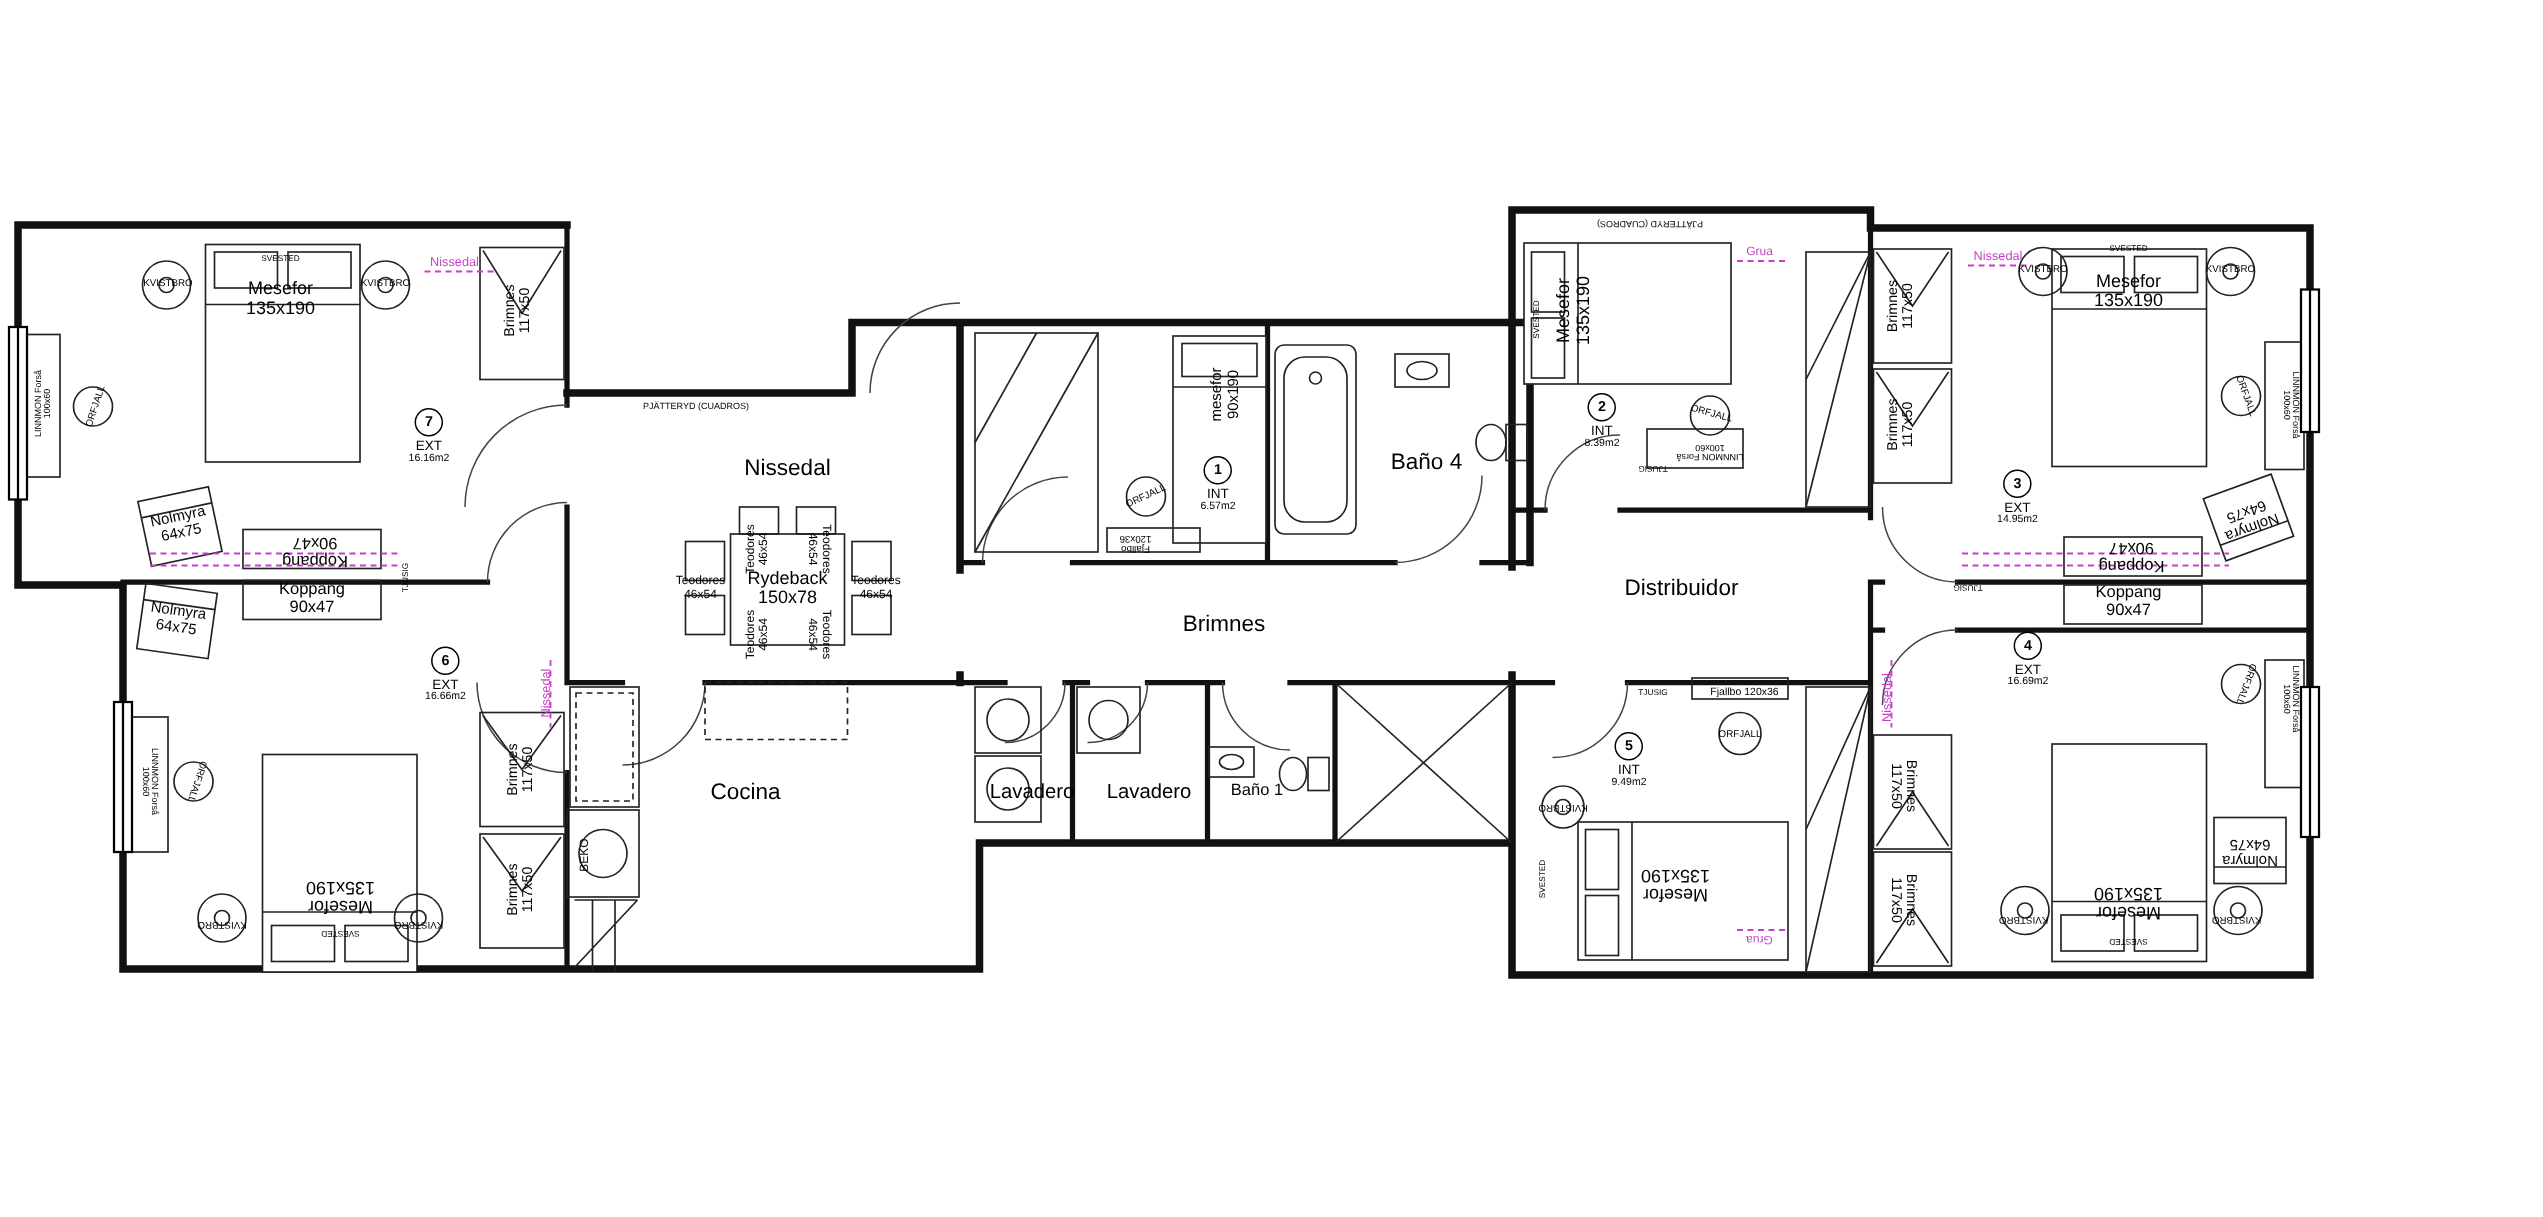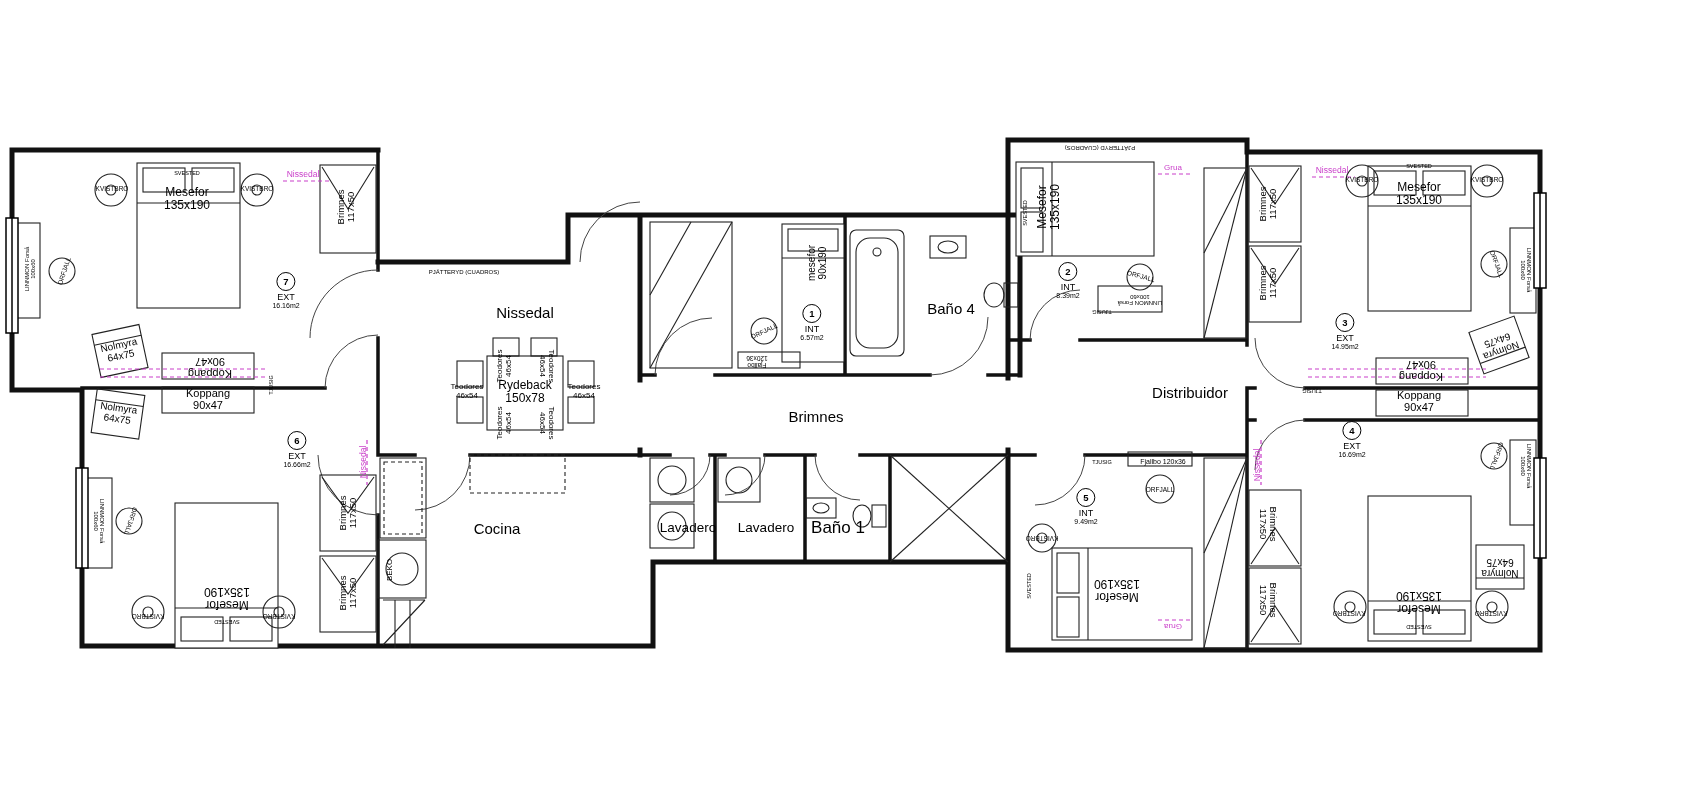--- a/index.html
+++ b/index.html
@@ -249,7 +249,7 @@
 <div class="lbl" style="left:688px;top:528px;font-size:13.5px">Lavadero</div>
 <div class="lbl" style="left:766px;top:528px;font-size:13.5px">Lavadero</div>
 <div class="lbl" style="left:838px;top:528px;font-size:17px">Baño 1</div>
-<div class="lbl room" style="left:1190px;top:393px">Distribuidor</div>
+<div class="lbl room" style="left:1121px;top:393px">Distribuidor</div>
 
 <div class="zone" style="left:286px;top:272px">
   <div class="zc">7</div>

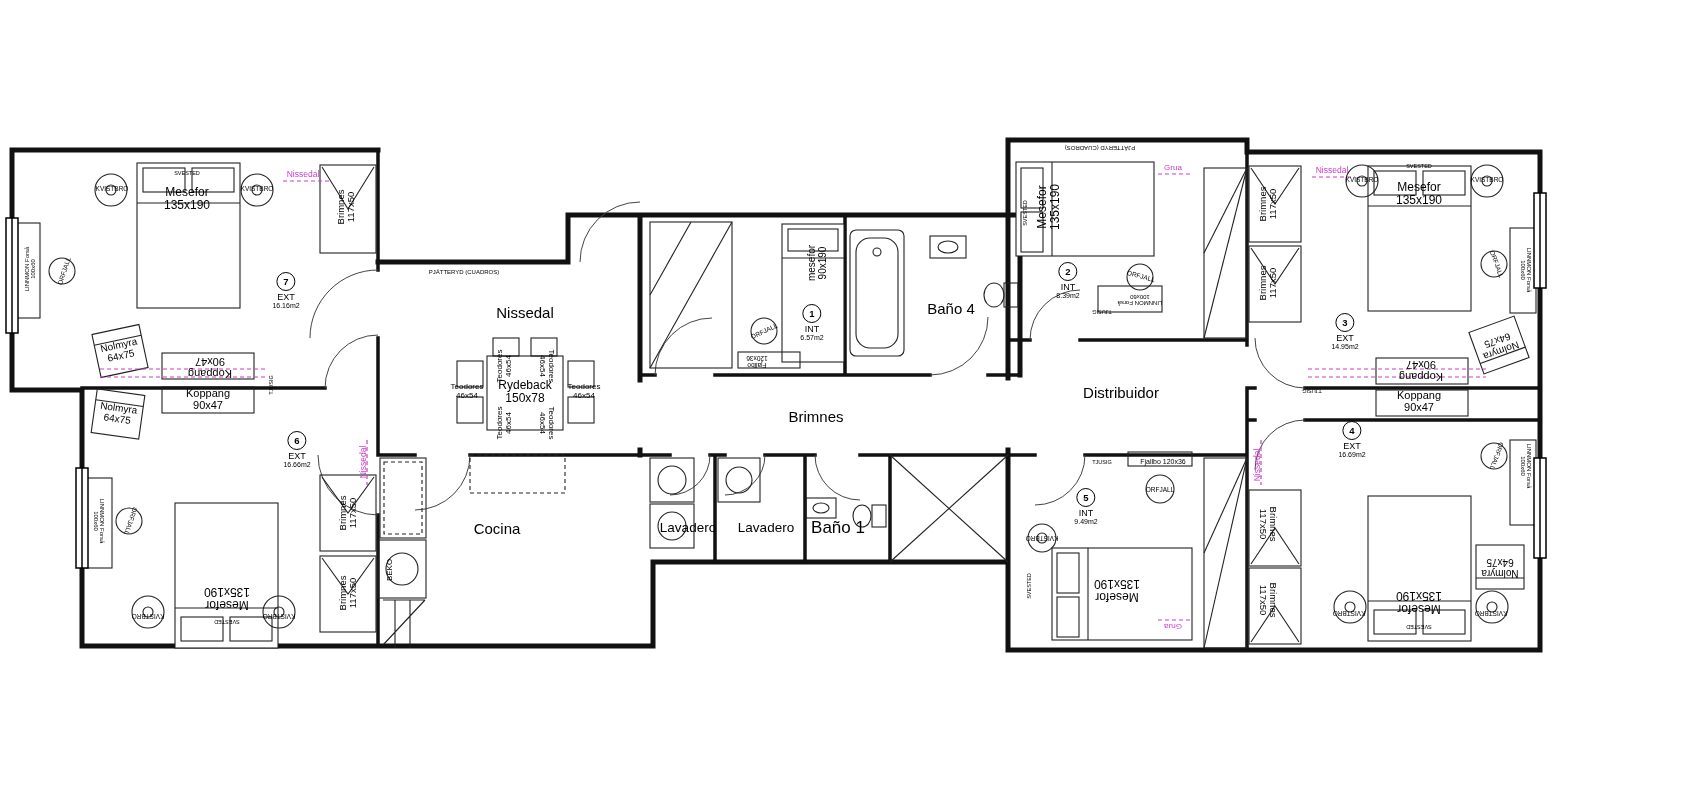--- a/index.html
+++ b/index.html
@@ -248,7 +248,7 @@
 <div class="lbl room" style="left:951px;top:309px">Baño 4</div>
 <div class="lbl" style="left:688px;top:528px;font-size:13.5px">Lavadero</div>
 <div class="lbl" style="left:766px;top:528px;font-size:13.5px">Lavadero</div>
-<div class="lbl" style="left:838px;top:528px;font-size:17px">Baño 1</div>
+<div class="lbl" style="left:838px;top:528px;font-size:11px">Baño 1</div>
 <div class="lbl room" style="left:1121px;top:393px">Distribuidor</div>
 
 <div class="zone" style="left:286px;top:272px">

